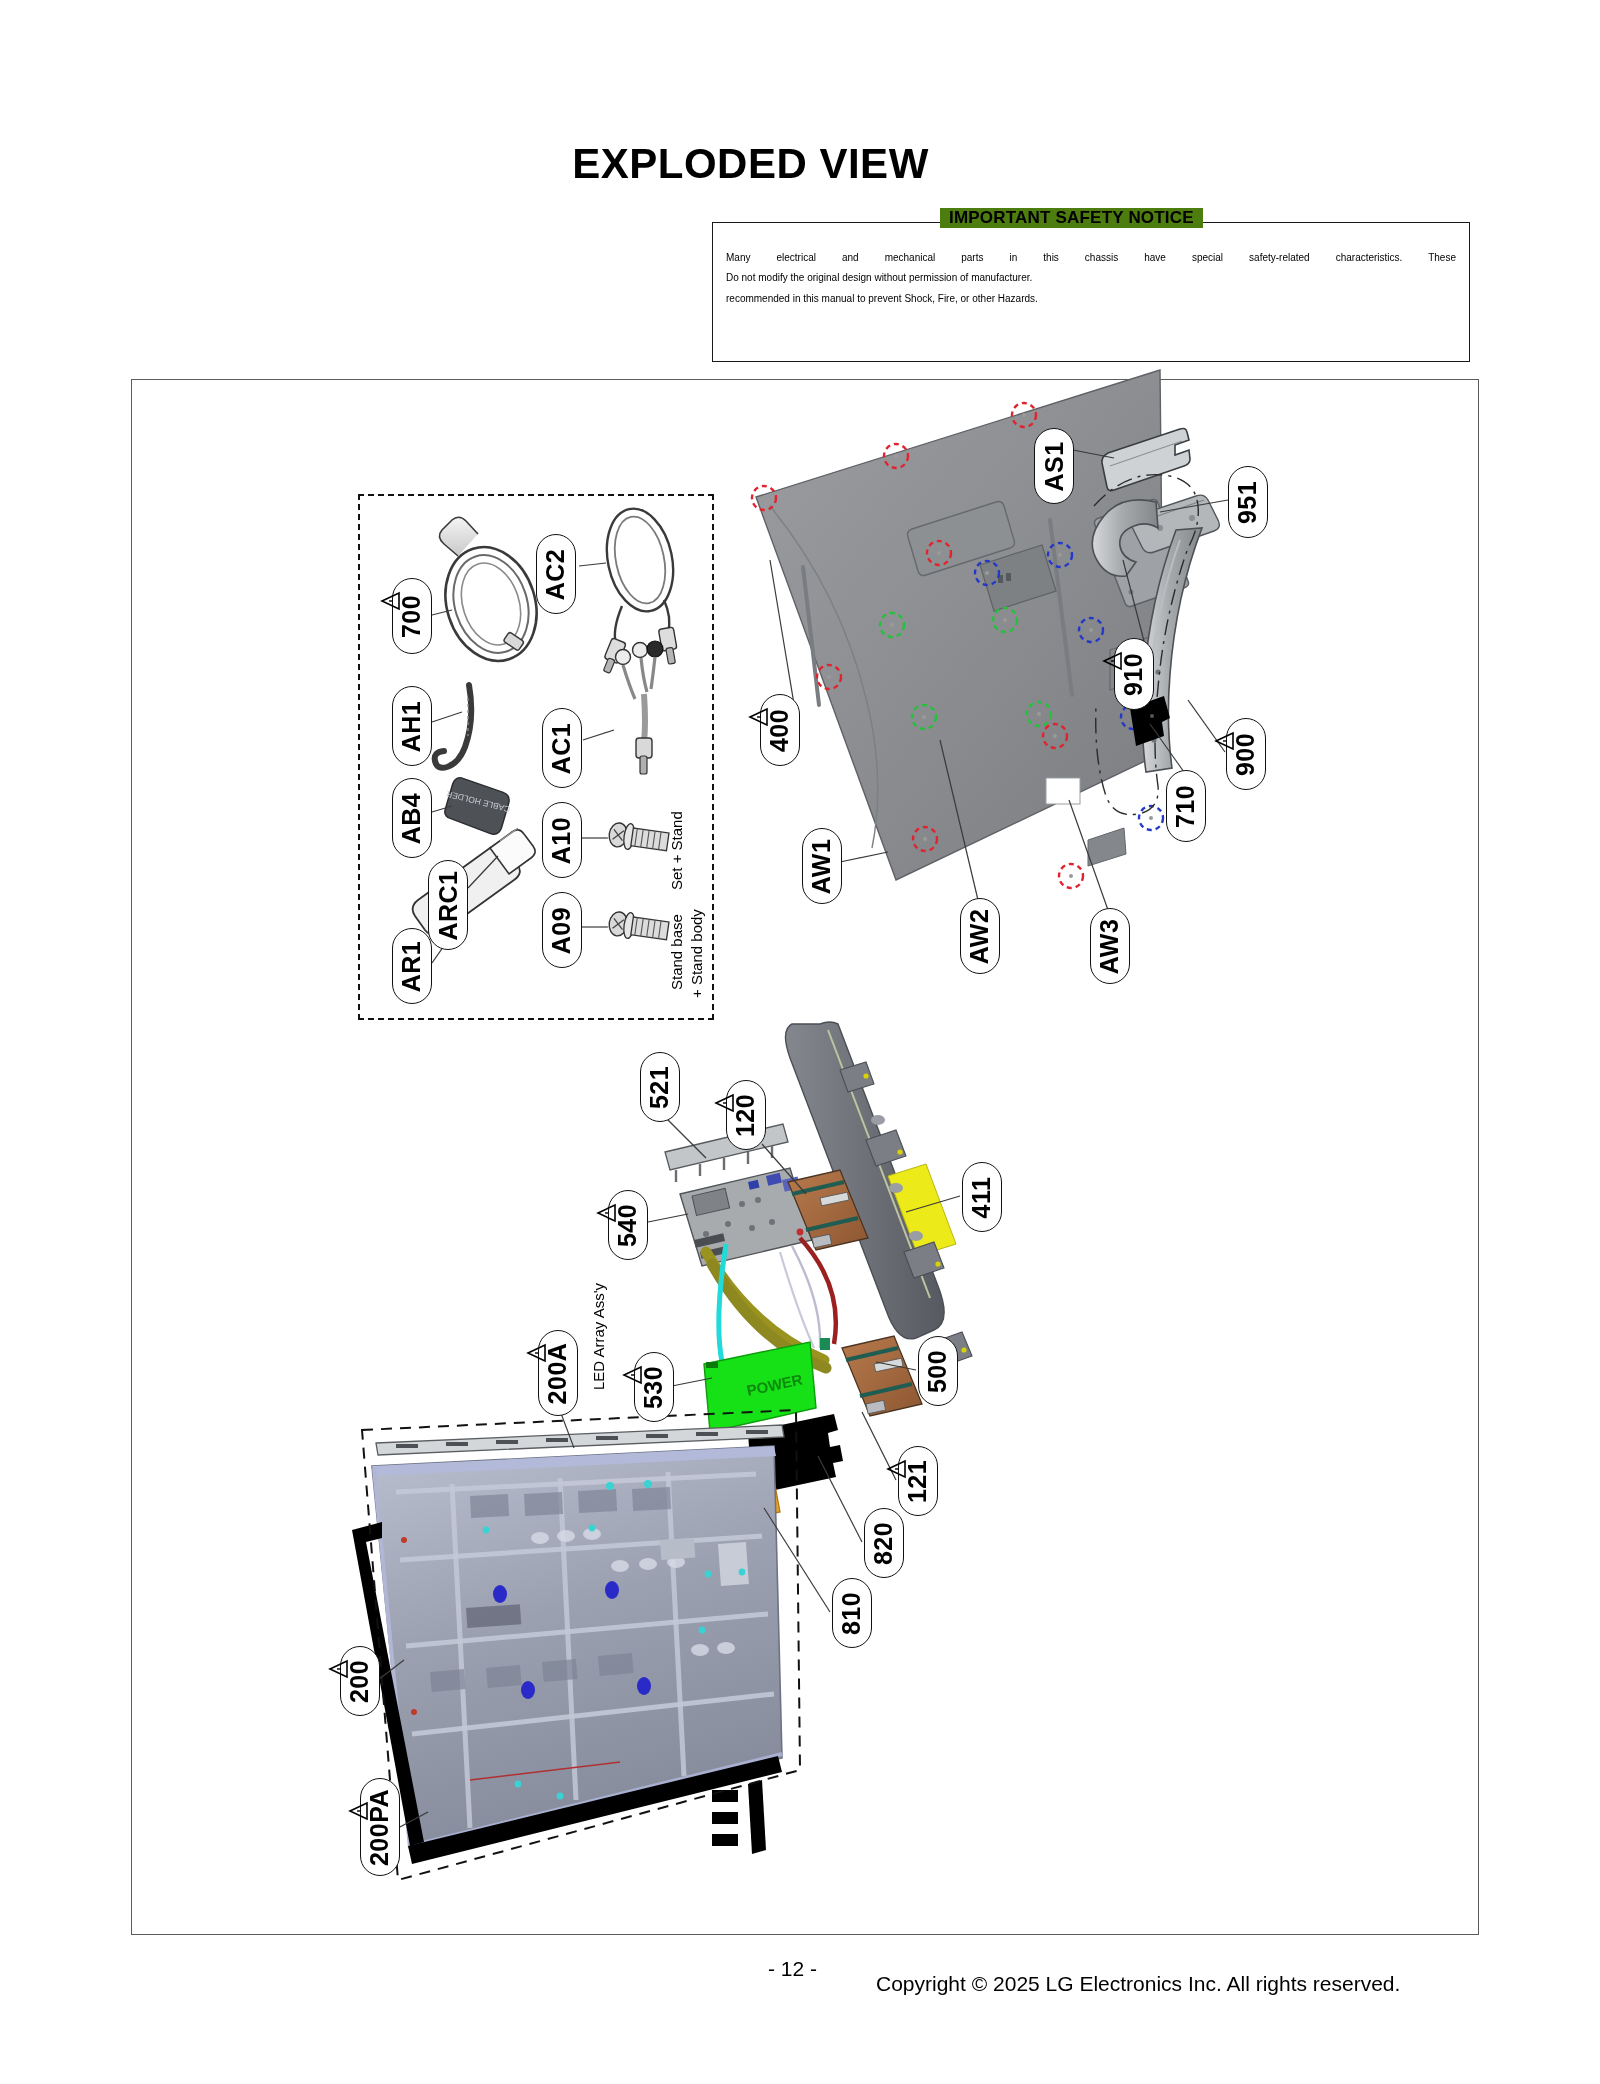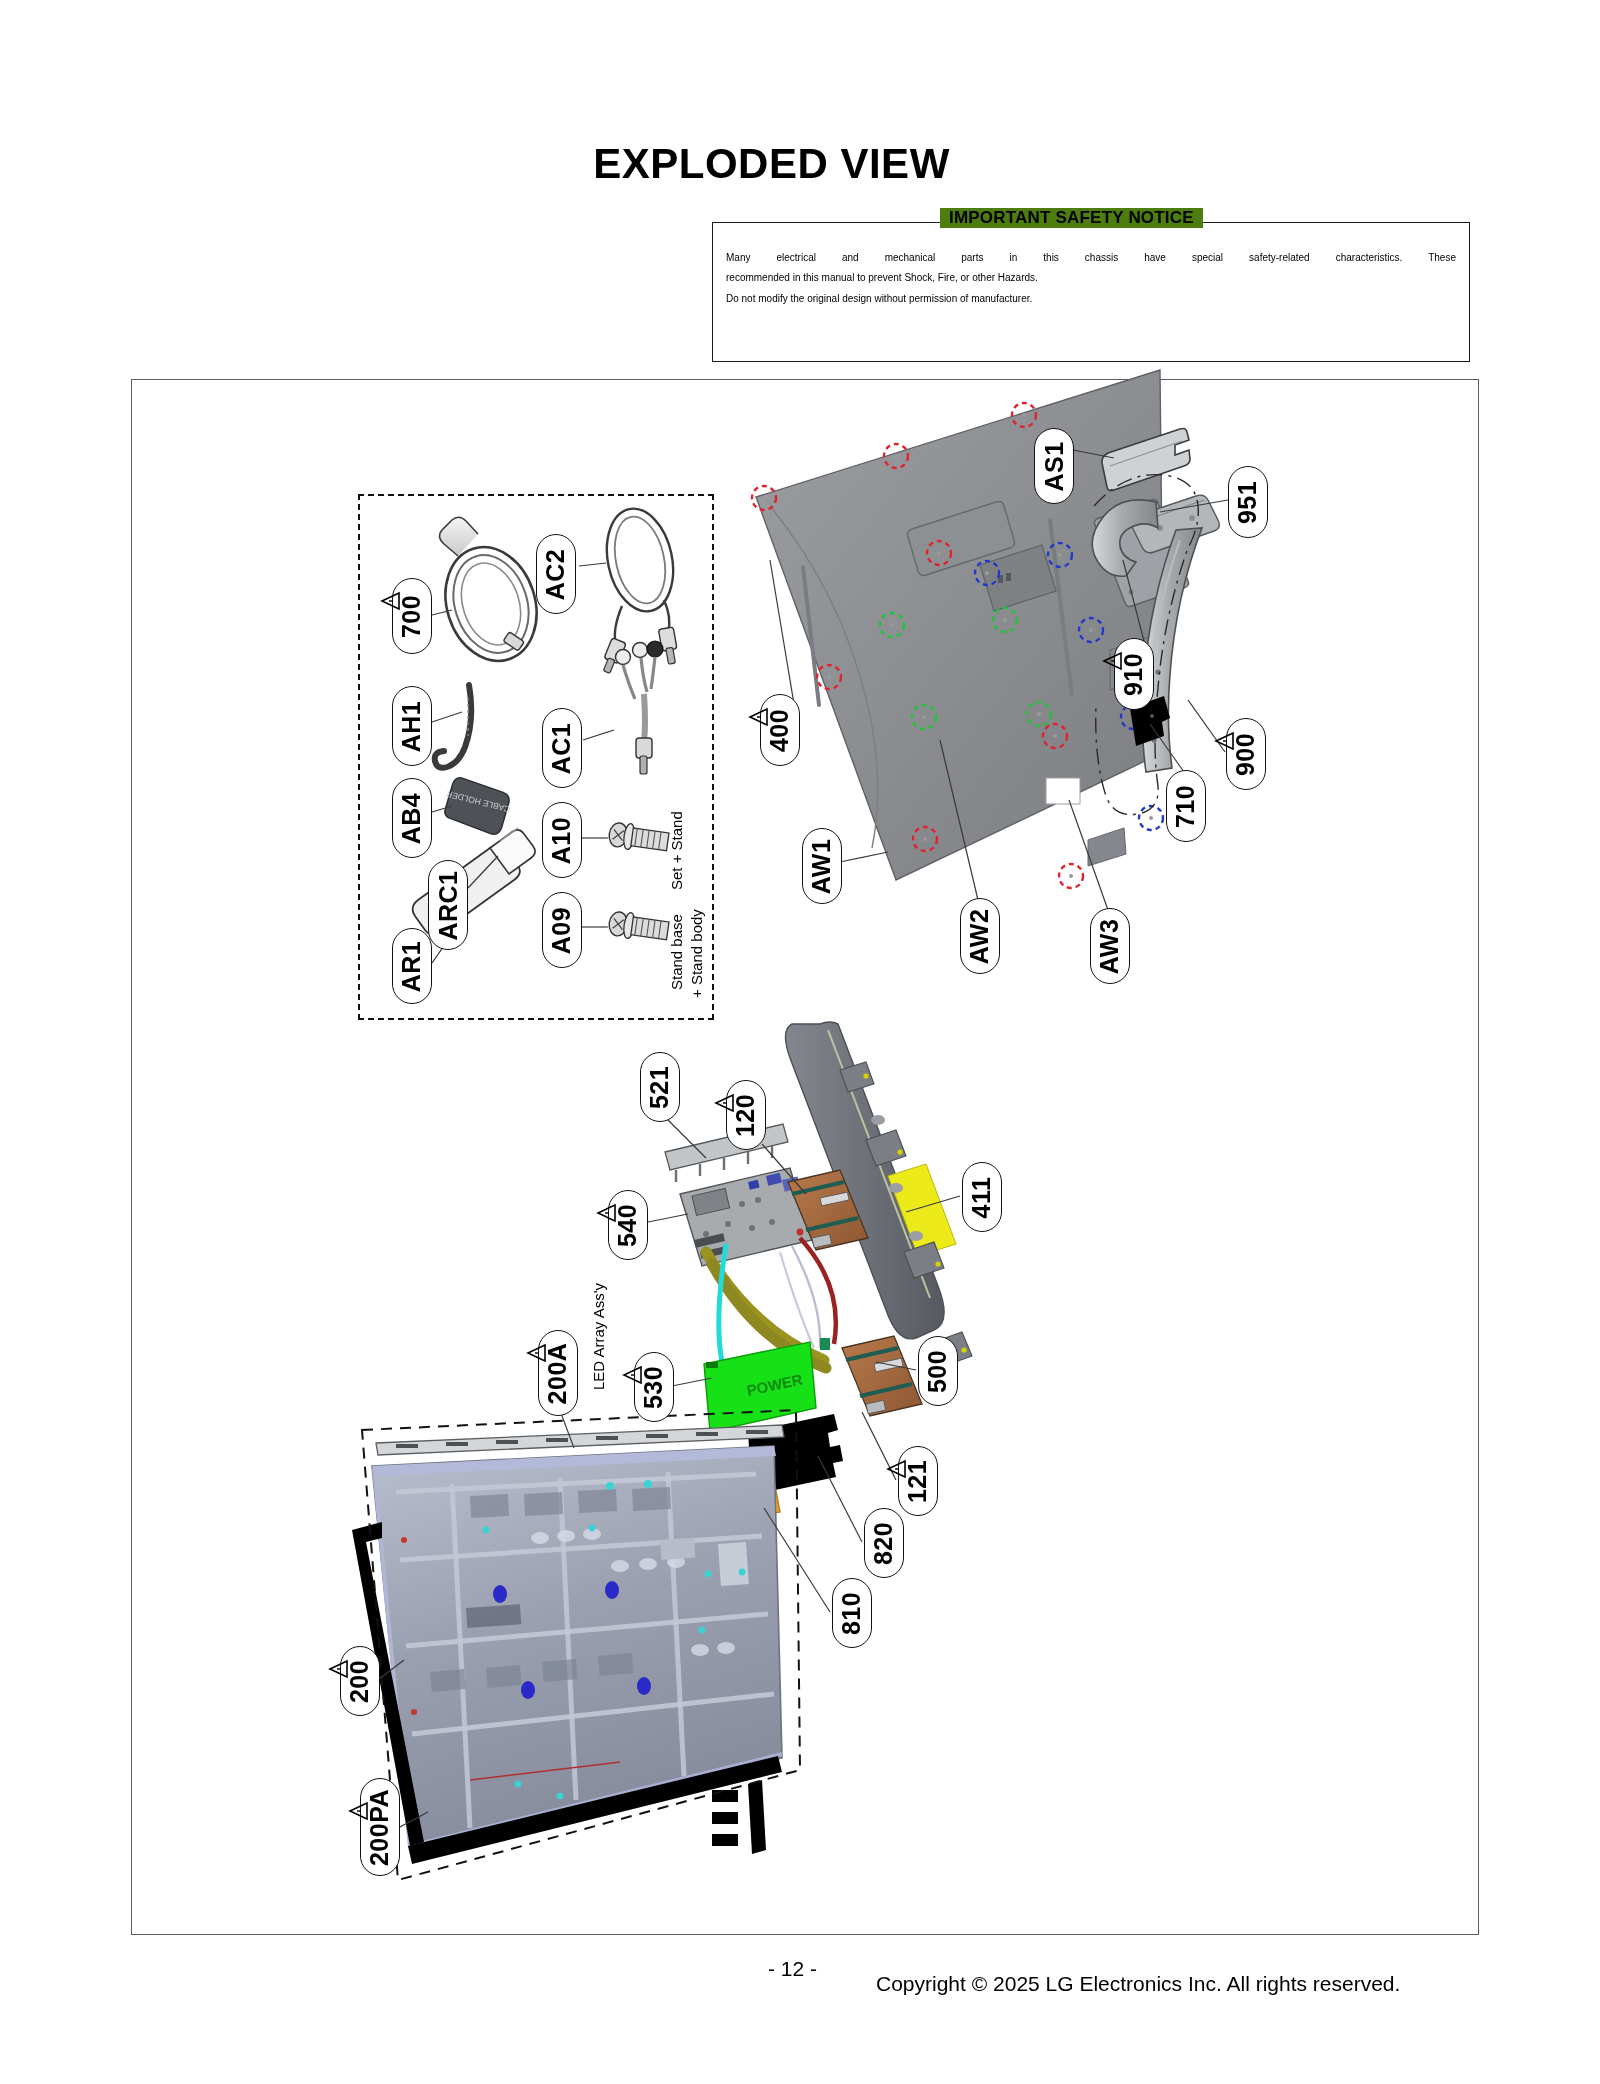--- a/index.html
+++ b/index.html
@@ -8,7 +8,7 @@
 
   
   #page-title{position:absolute;left:0;top:140px;width:1501px;text-align:center;
-              font-size:42px;font-weight:bold;letter-spacing:.5px;padding-left:21px;}
+              font-size:42px;font-weight:bold;letter-spacing:.5px;}
 
   
   #safety-box{position:absolute;left:712px;top:222px;width:758px;height:140px;

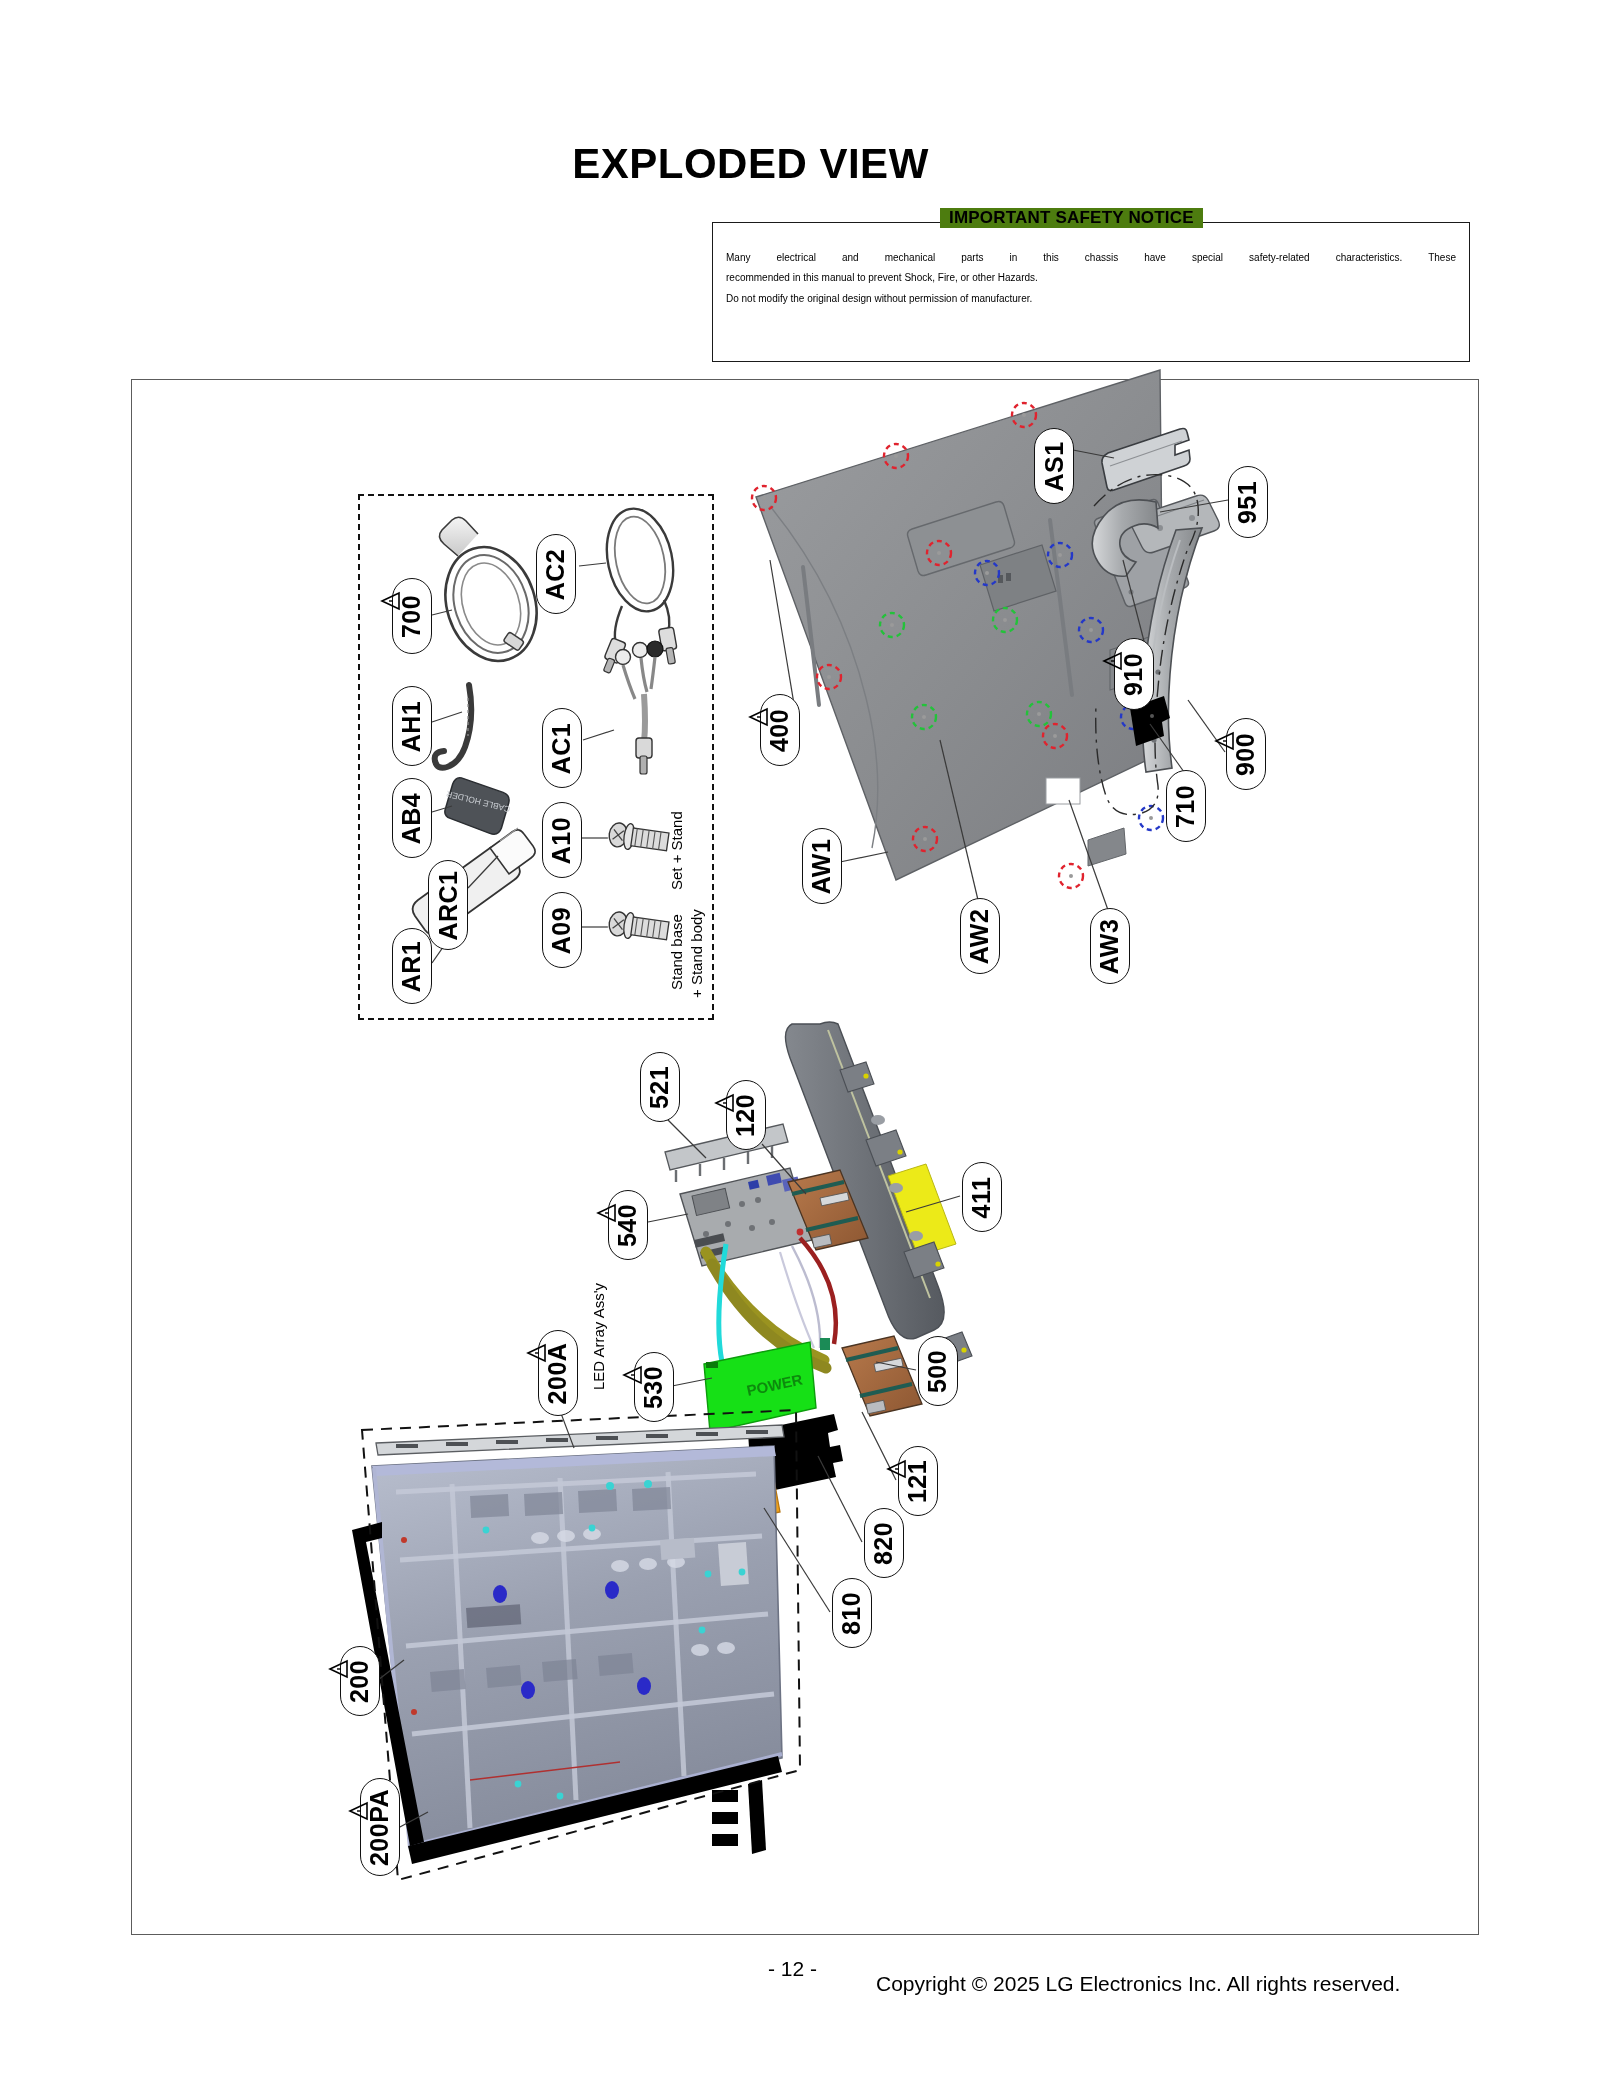--- a/index.html
+++ b/index.html
@@ -60,8 +60,8 @@
 <div id="safety-legend">IMPORTANT SAFETY NOTICE</div>
 <div id="safety-body">
   <span class="ln just">Many electrical and mechanical parts in this chassis have special safety-related characteristics. These</span>
+  <span class="ln">Do not modify the original design without permission of manufacturer.</span>
   <span class="ln">recommended in this manual to prevent Shock, Fire, or other Hazards.</span>
-  <span class="ln">Do not modify the original design without permission of manufacturer.</span>
 </div>
 
 <div id="drawing-frame"></div>

